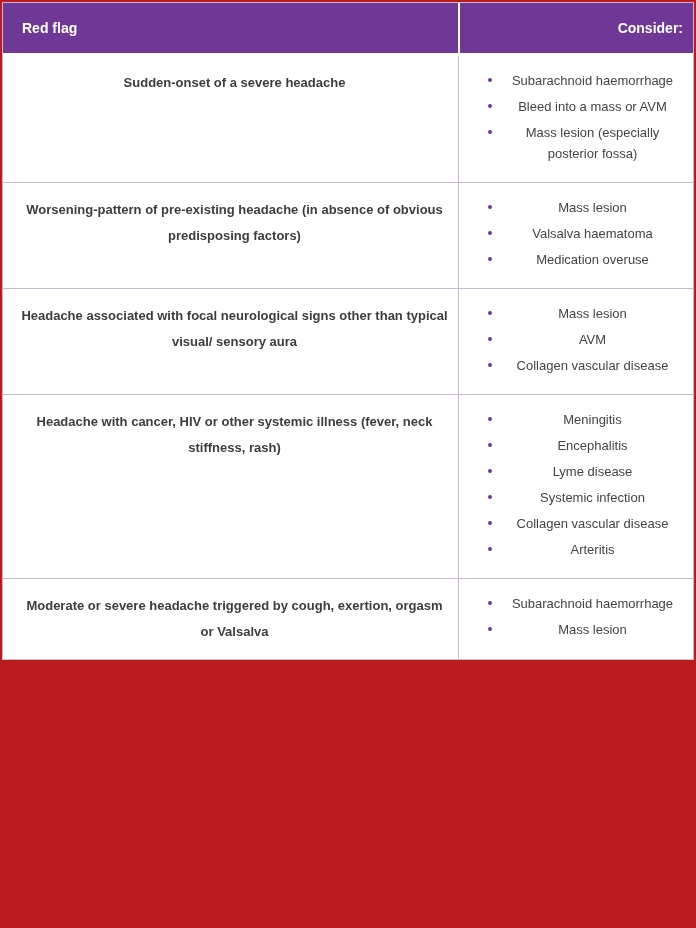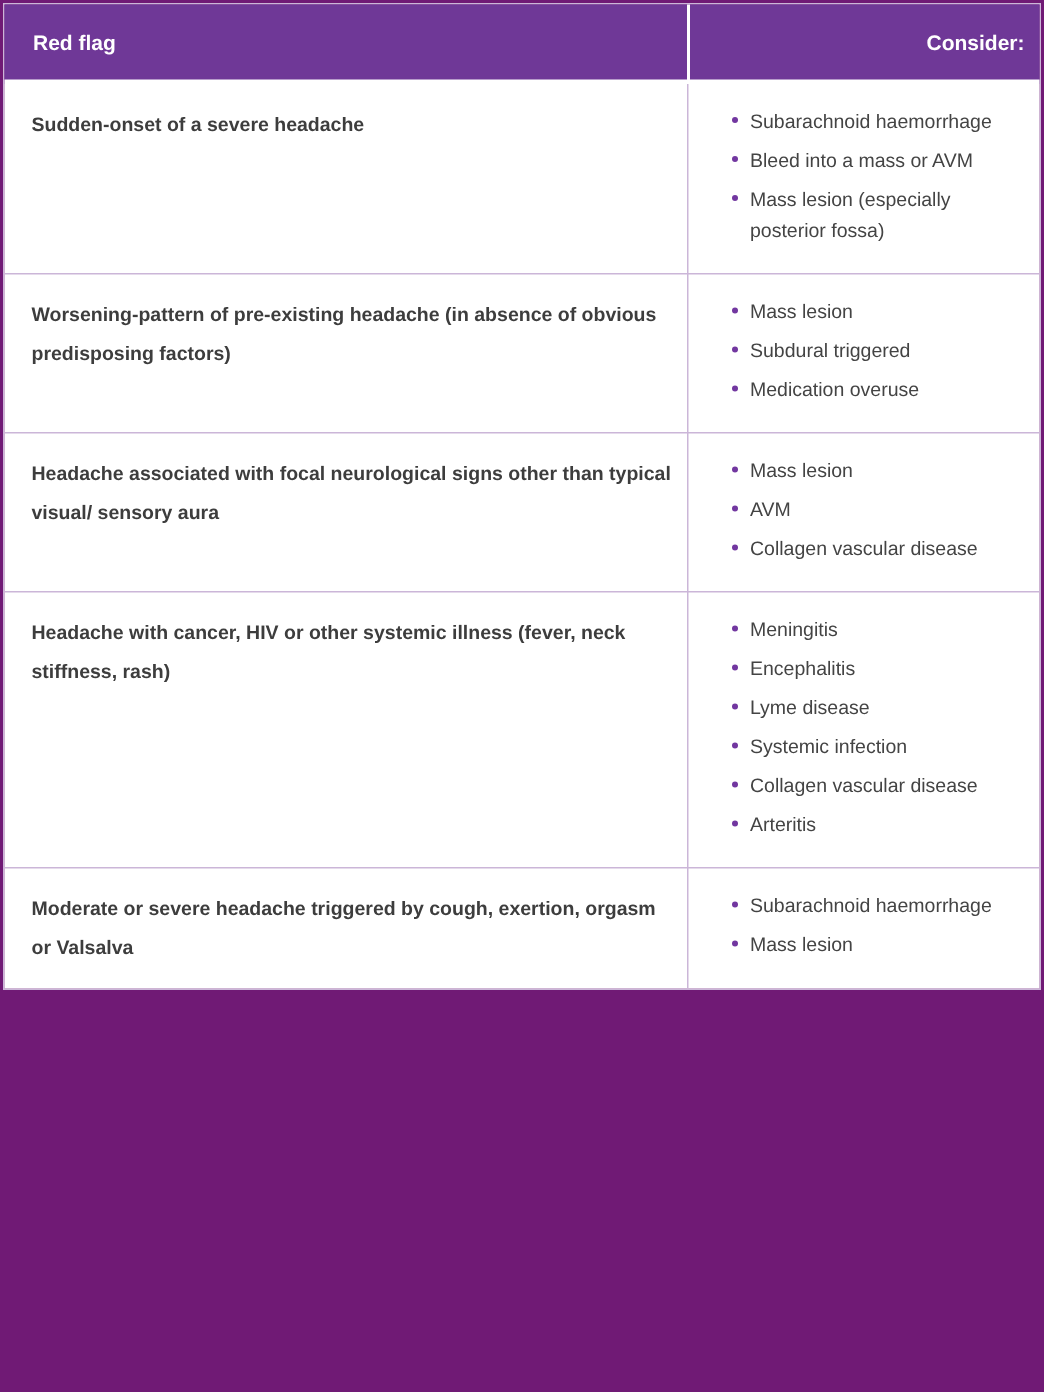--- a/index.html
+++ b/index.html
@@ -13,7 +13,7 @@
     height: 928px;
     box-sizing: border-box;
     padding: 2px;
-    background: #701a75;
+    background: #b91c1c;
   }
   .redflag-table {
     width: 692px;

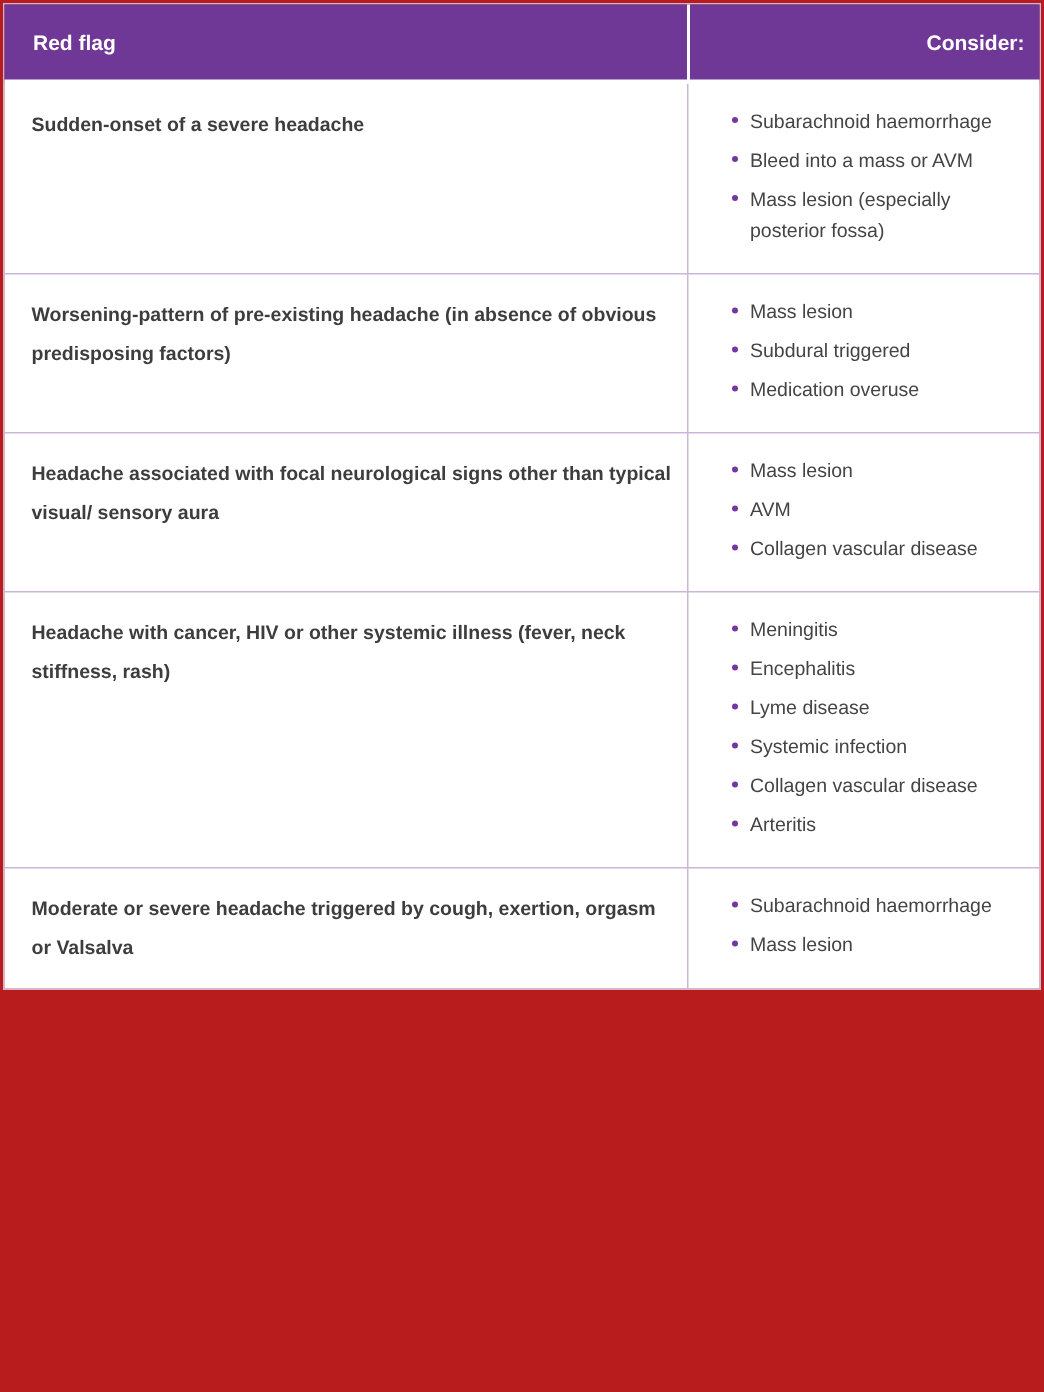--- a/index.html
+++ b/index.html
@@ -44,6 +44,7 @@
   td {
     vertical-align: top;
     background: #ffffff;
+    text-align: center;
   }
   tbody tr:not(:first-child) td {
     border-top: 1px solid #cbb6d8;

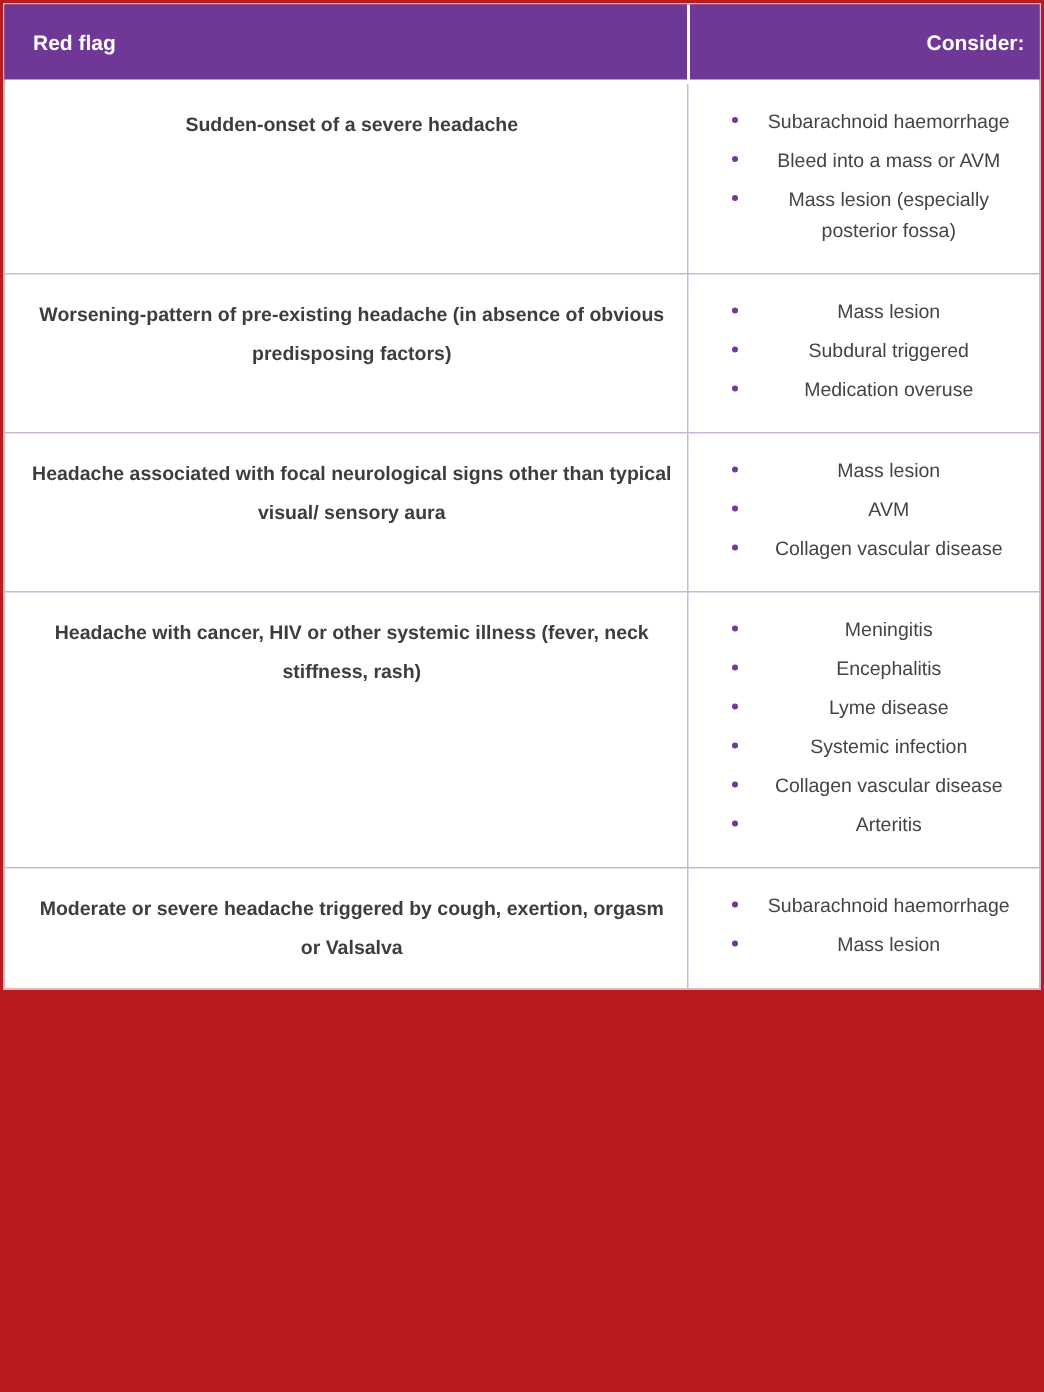--- a/index.html
+++ b/index.html
@@ -116,7 +116,7 @@
     <td class="consider-cell">
       <ul class="consider-list">
               <li>Mass lesion</li>
-              <li>Subdural triggered</li>
+              <li>Valsalva haematoma</li>
               <li>Medication overuse</li>
             </ul>
     </td>

